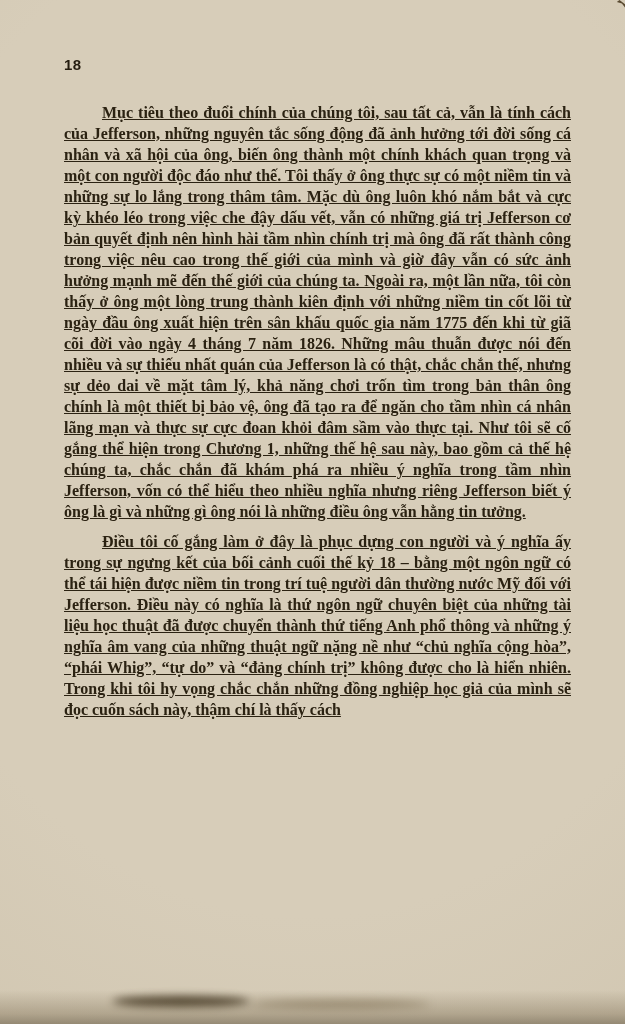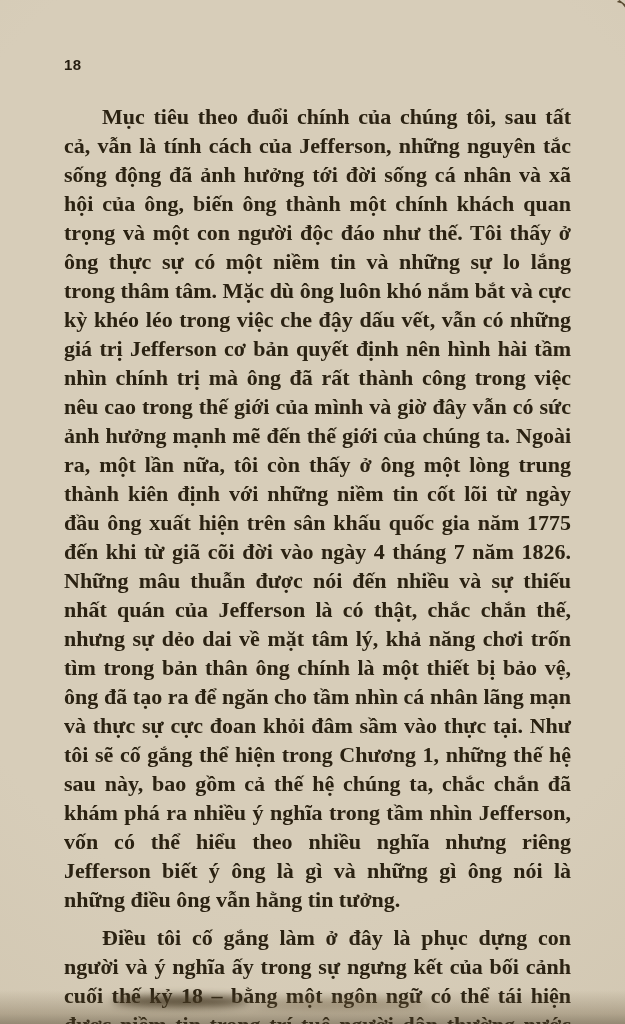--- a/index.html
+++ b/index.html
@@ -38,13 +38,14 @@
   }
   .body-text p {
     margin: 0 0 9px 0;
-    font-size: 22px;
-    line-height: 29px;
+    font-size: 16px;
+    line-height: 21px;
     text-align: justify;
     text-indent: 38px;
     font-weight: 600;
     color: #2b2212;
     text-rendering: optimizeLegibility;
+    text-decoration: underline;
   }
   
   .artifact-corner {

